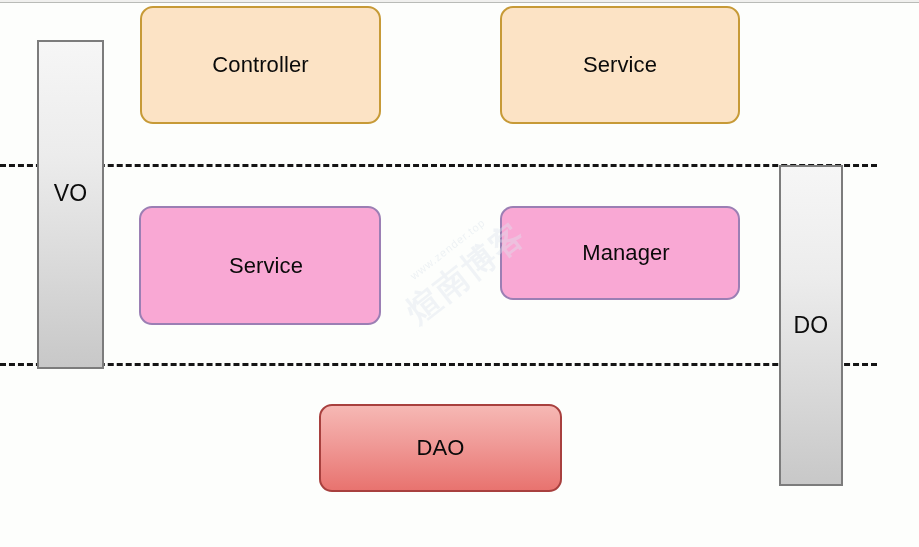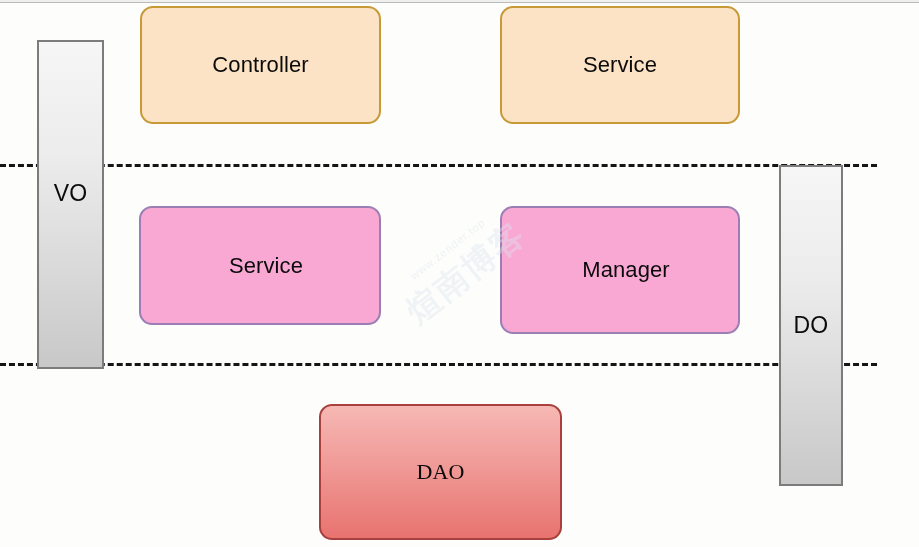--- a/index.html
+++ b/index.html
@@ -104,7 +104,7 @@
   #node-controller { left: 140px; top: 6px;   width: 241px; height: 118px; }
   #node-tservice   { left: 500px; top: 6px;   width: 240px; height: 118px; }
   #node-service    { left: 139px; top: 206px; width: 242px; height: 119px; }
-  #node-manager    { left: 500px; top: 206px; width: 240px; height: 128px; }
+  #node-manager    { left: 500px; top: 206px; width: 240px; height: 94px; }
   #node-dao        { left: 319px; top: 404px; width: 243px; height: 136px; font-family: Liberation Serif, serif; }
 
   

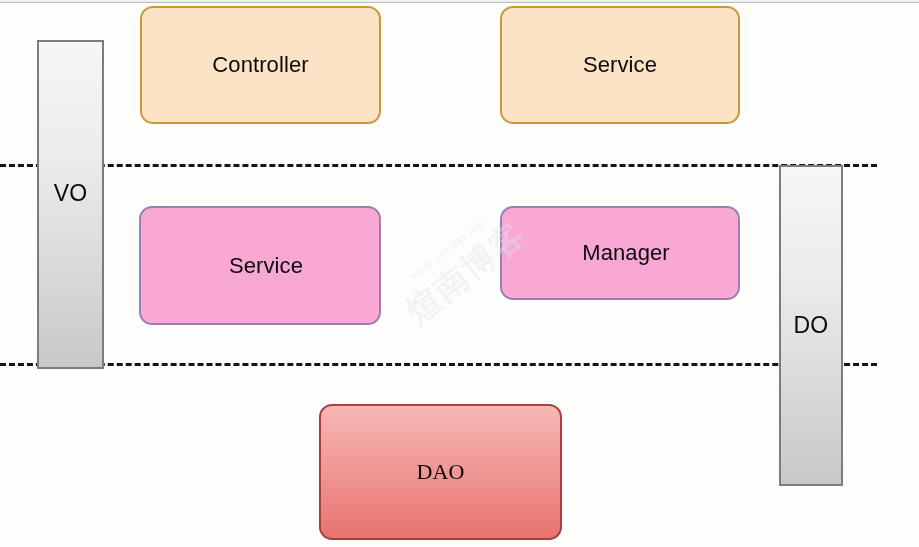--- a/index.html
+++ b/index.html
@@ -105,7 +105,7 @@
   #node-tservice   { left: 500px; top: 6px;   width: 240px; height: 118px; }
   #node-service    { left: 139px; top: 206px; width: 242px; height: 119px; }
   #node-manager    { left: 500px; top: 206px; width: 240px; height: 94px; }
-  #node-dao        { left: 319px; top: 404px; width: 243px; height: 136px; font-family: Liberation Serif, serif; }
+  #node-dao        { left: 319px; top: 404px; width: 243px; height: 88px; }
 
   
   #watermark {

